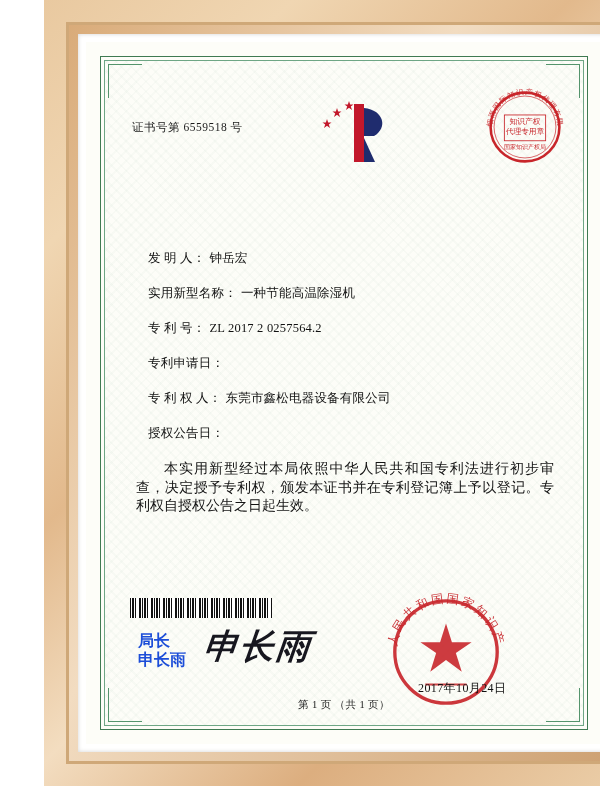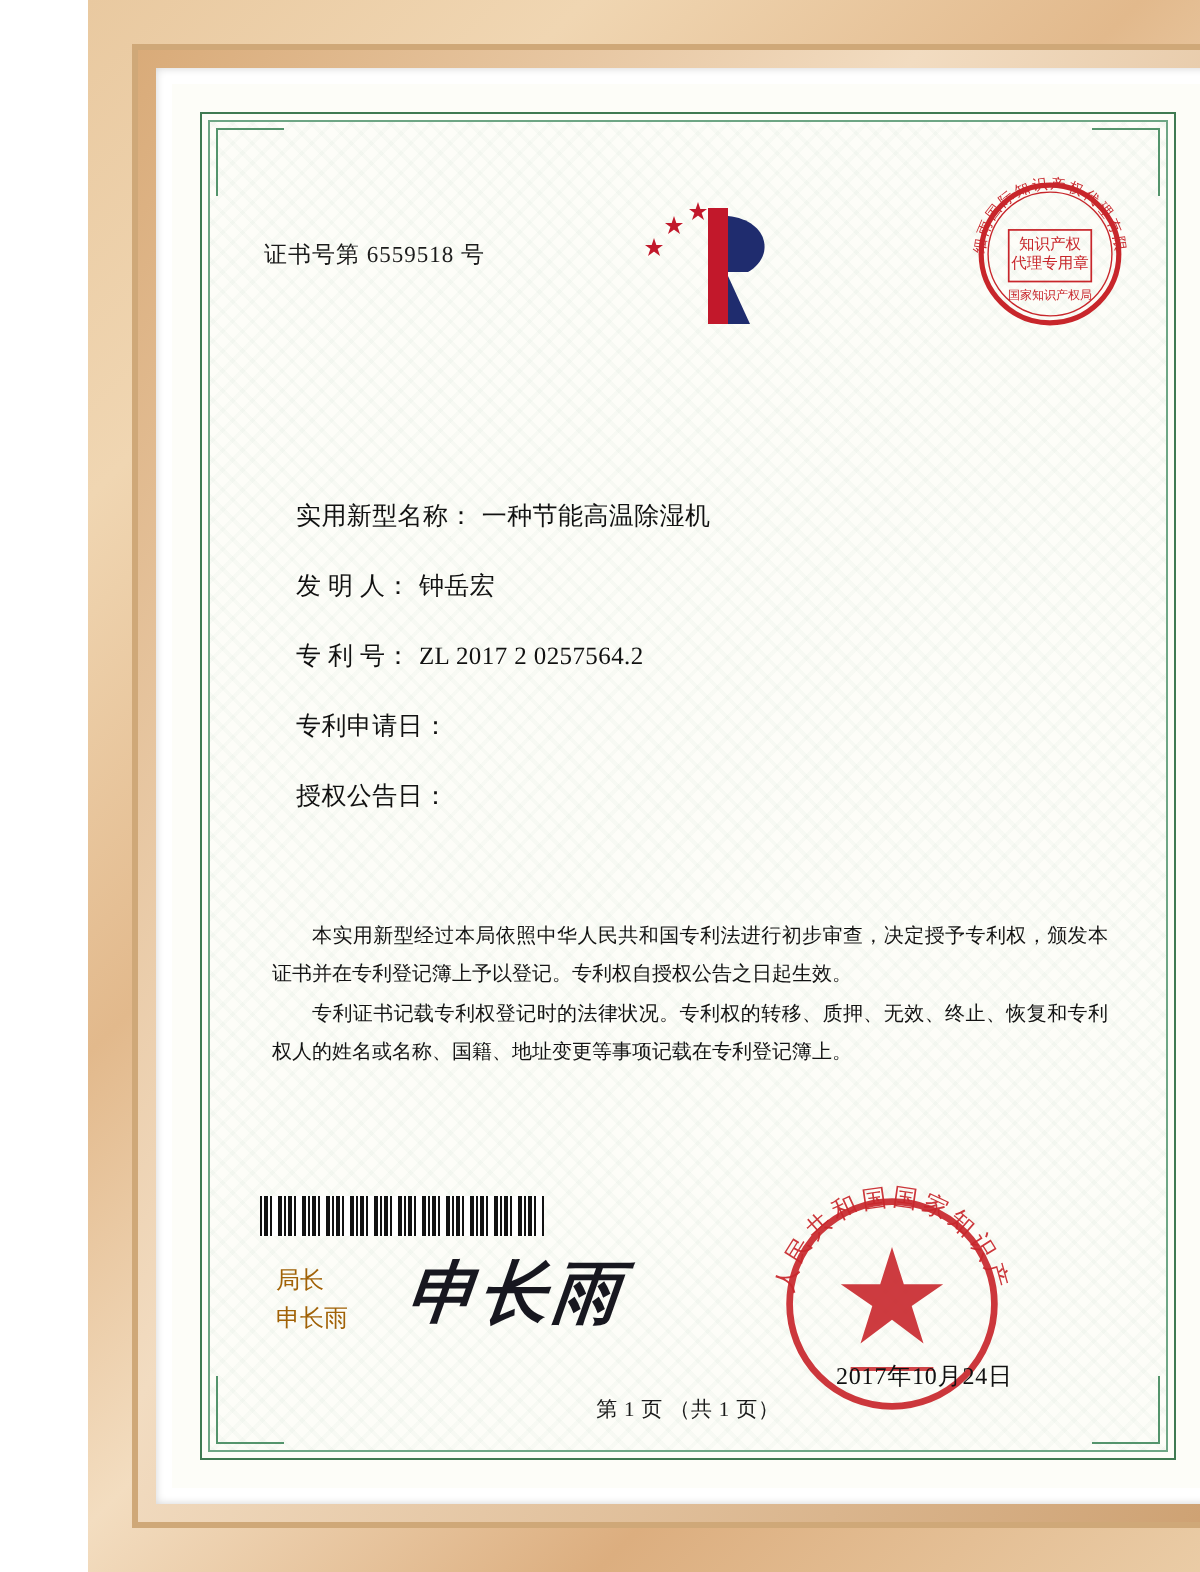--- a/index.html
+++ b/index.html
@@ -264,12 +264,12 @@
 
     <div id="fields">
       <div class="field-row">
+        <span class="field-label">发 明 人：</span>
+        <span class="field-value">钟岳宏</span>
+      </div>
+      <div class="field-row">
         <span class="field-label">实用新型名称：</span>
         <span class="field-value">一种节能高温除湿机</span>
-      </div>
-      <div class="field-row">
-        <span class="field-label">发 明 人：</span>
-        <span class="field-value">钟岳宏</span>
       </div>
       <div class="field-row">
         <span class="field-label">专 利 号：</span>

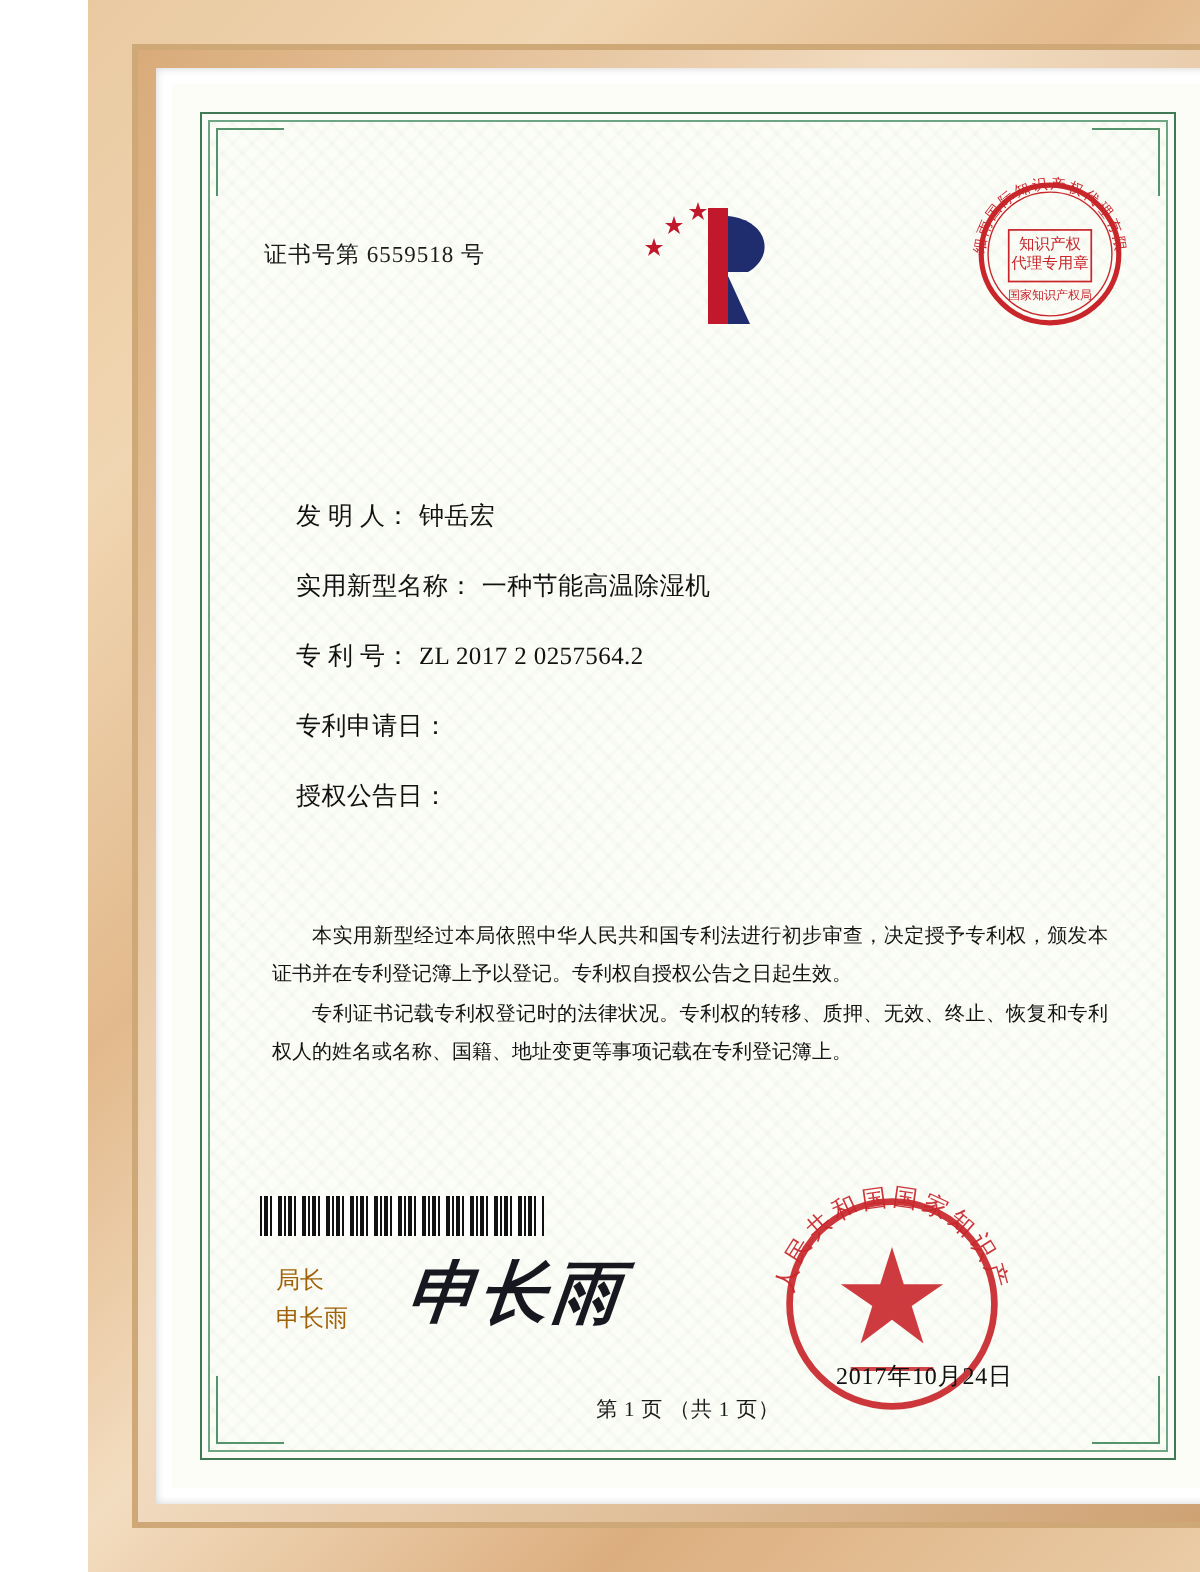--- a/index.html
+++ b/index.html
@@ -279,6 +279,10 @@
         <span class="field-label">专利申请日：</span>
       </div>
       <div class="field-row">
+        <span class="field-label">专 利 权 人：</span>
+        <span class="field-value">东莞市鑫松电器设备有限公司</span>
+      </div>
+      <div class="field-row">
         <span class="field-label">授权公告日：</span>
       </div>
     </div>

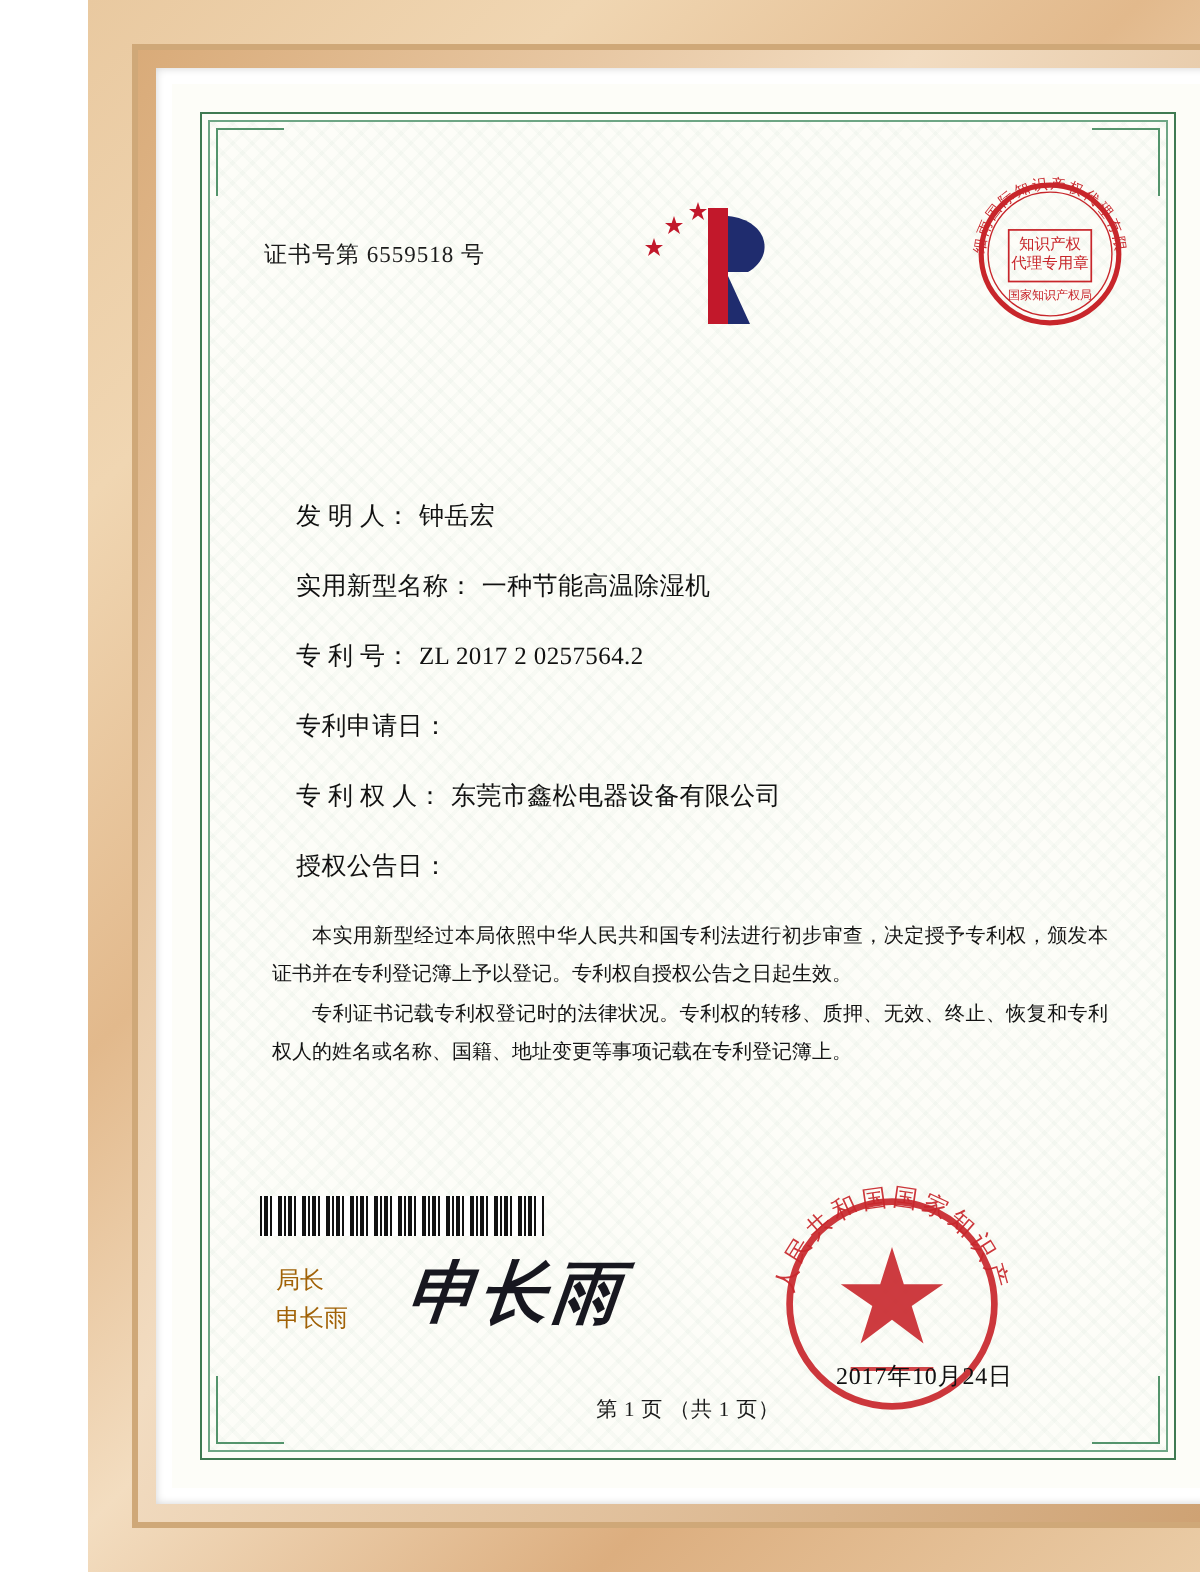--- a/index.html
+++ b/index.html
@@ -148,7 +148,7 @@
     position: absolute;
     left: 50px; top: 418px;
     width: 418px;
-    font-size: 10px;
+    font-size: 14px;
     line-height: 18.5px;
     color: #131313;
     text-align: justify;

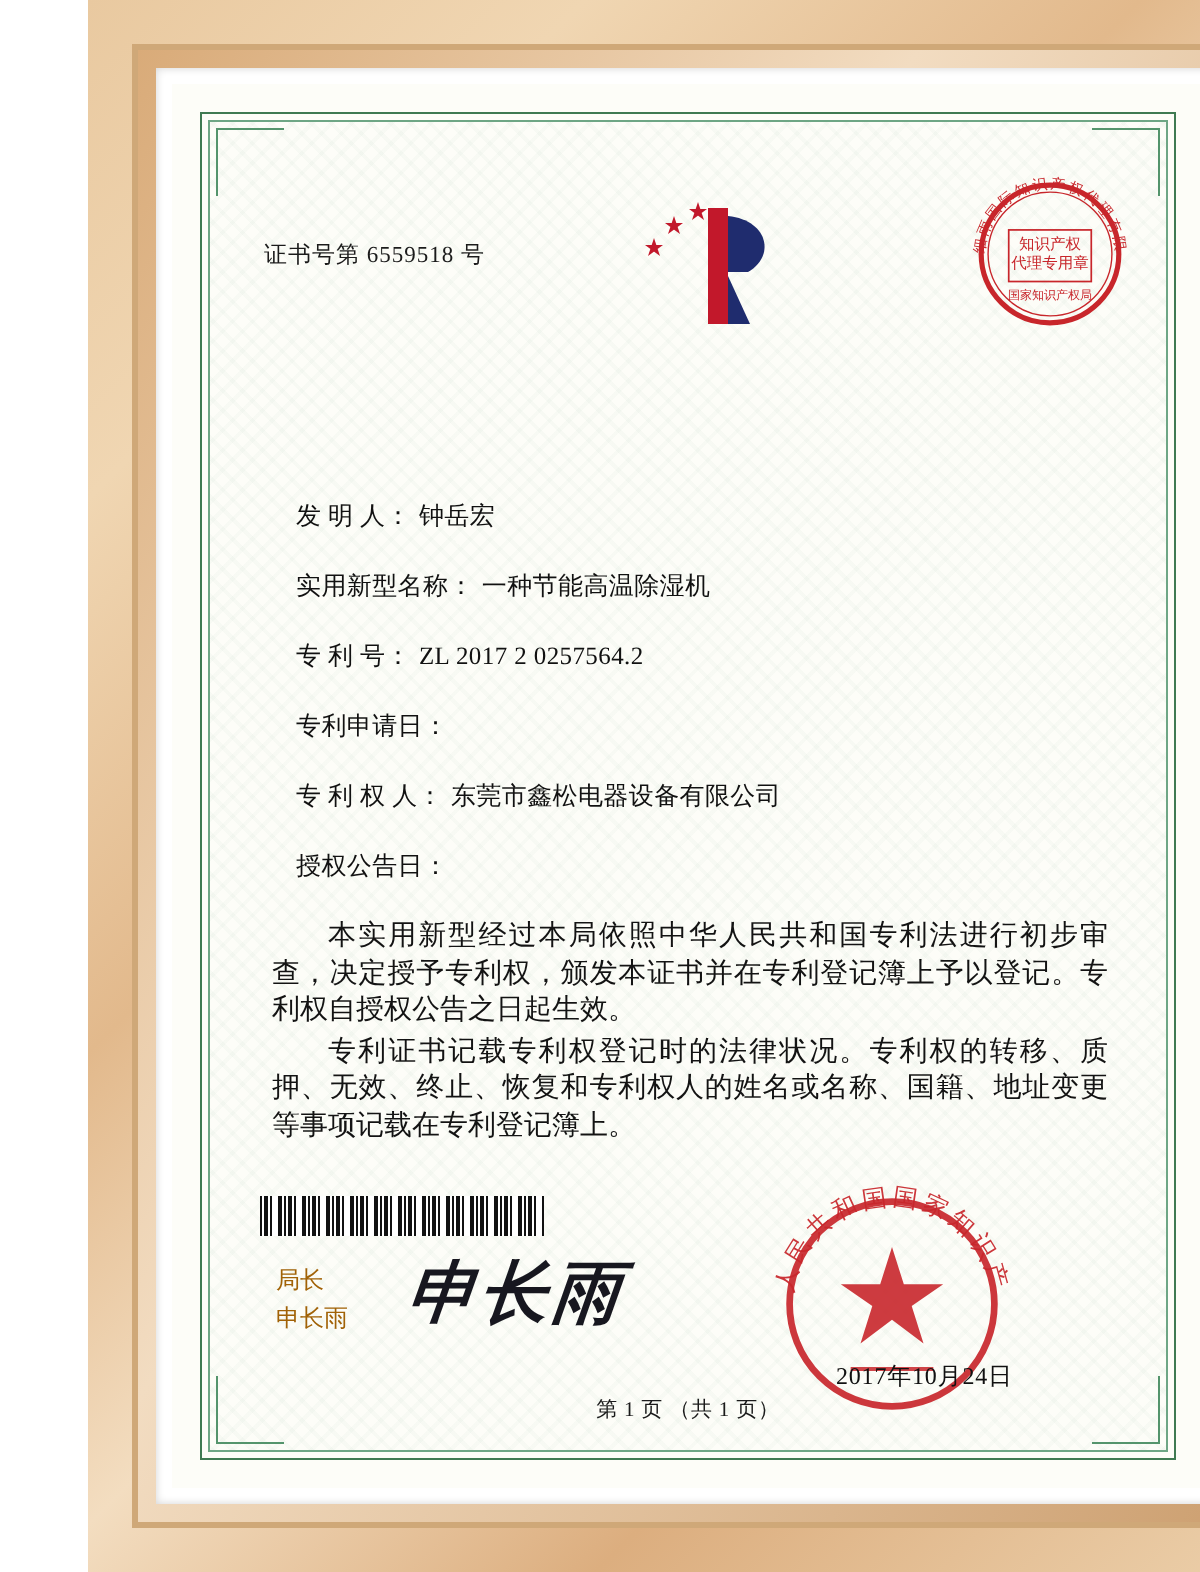--- a/index.html
+++ b/index.html
@@ -289,7 +289,6 @@
 
     <div id="body-text">
       <p>本实用新型经过本局依照中华人民共和国专利法进行初步审查，决定授予专利权，颁发本证书并在专利登记簿上予以登记。专利权自授权公告之日起生效。</p>
-      <p>专利证书记载专利权登记时的法律状况。专利权的转移、质押、无效、终止、恢复和专利权人的姓名或名称、国籍、地址变更等事项记载在专利登记簿上。</p>
     </div>
 
     <div id="barcode"></div>

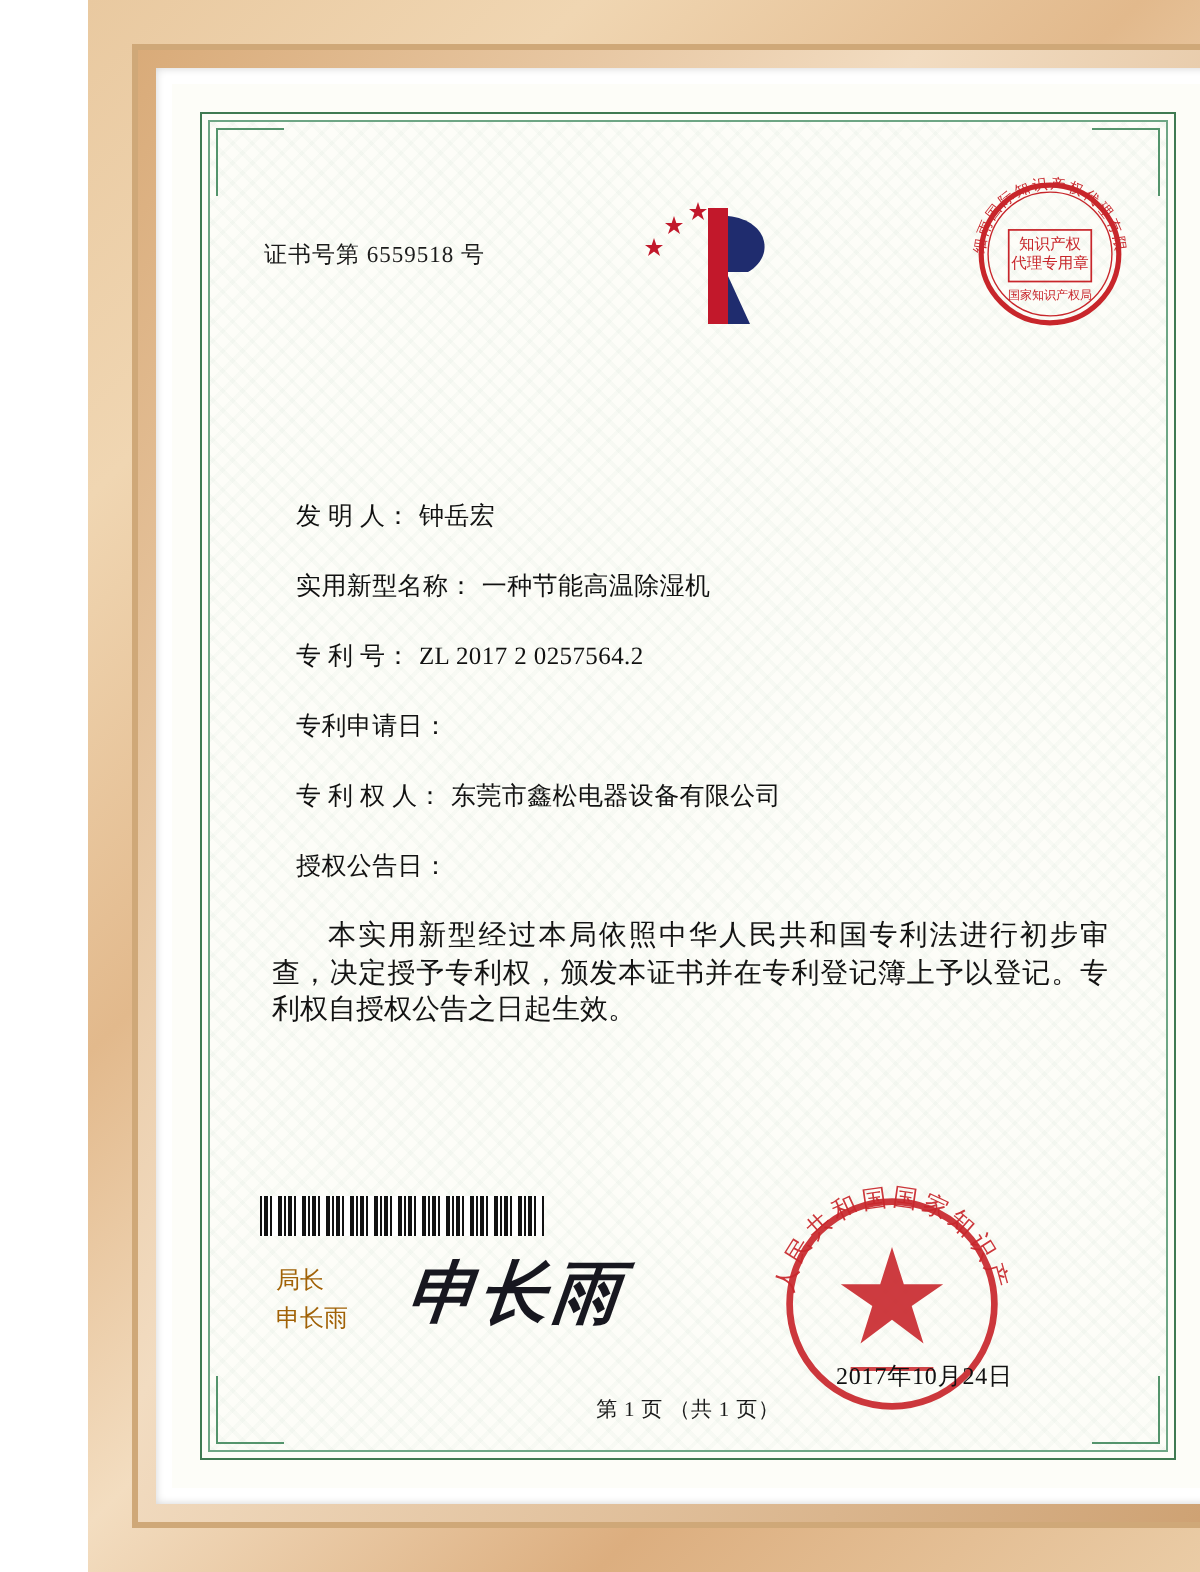--- a/index.html
+++ b/index.html
@@ -171,9 +171,10 @@
   #sig-label {
     position: absolute;
     left: 52px; top: 589px;
-    font-size: 12px;
+    font-size: 16px;
     line-height: 19px;
-    color: #a16207;
+    color: #1d4ed8;
+    font-weight: bold;
   }
   #signature {
     position: absolute;

